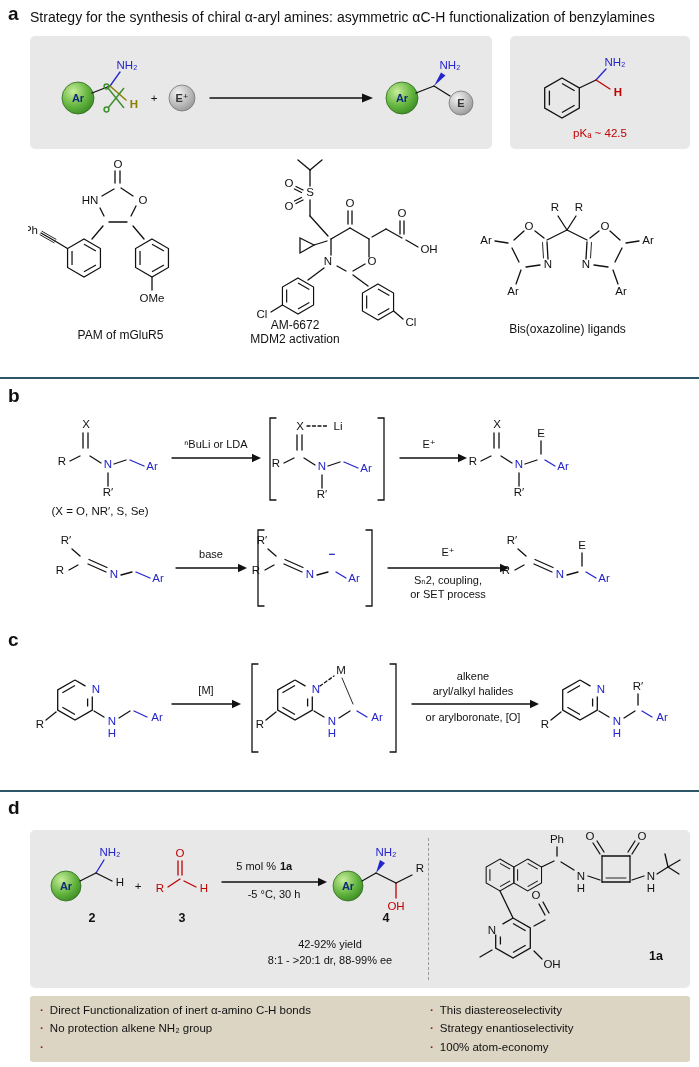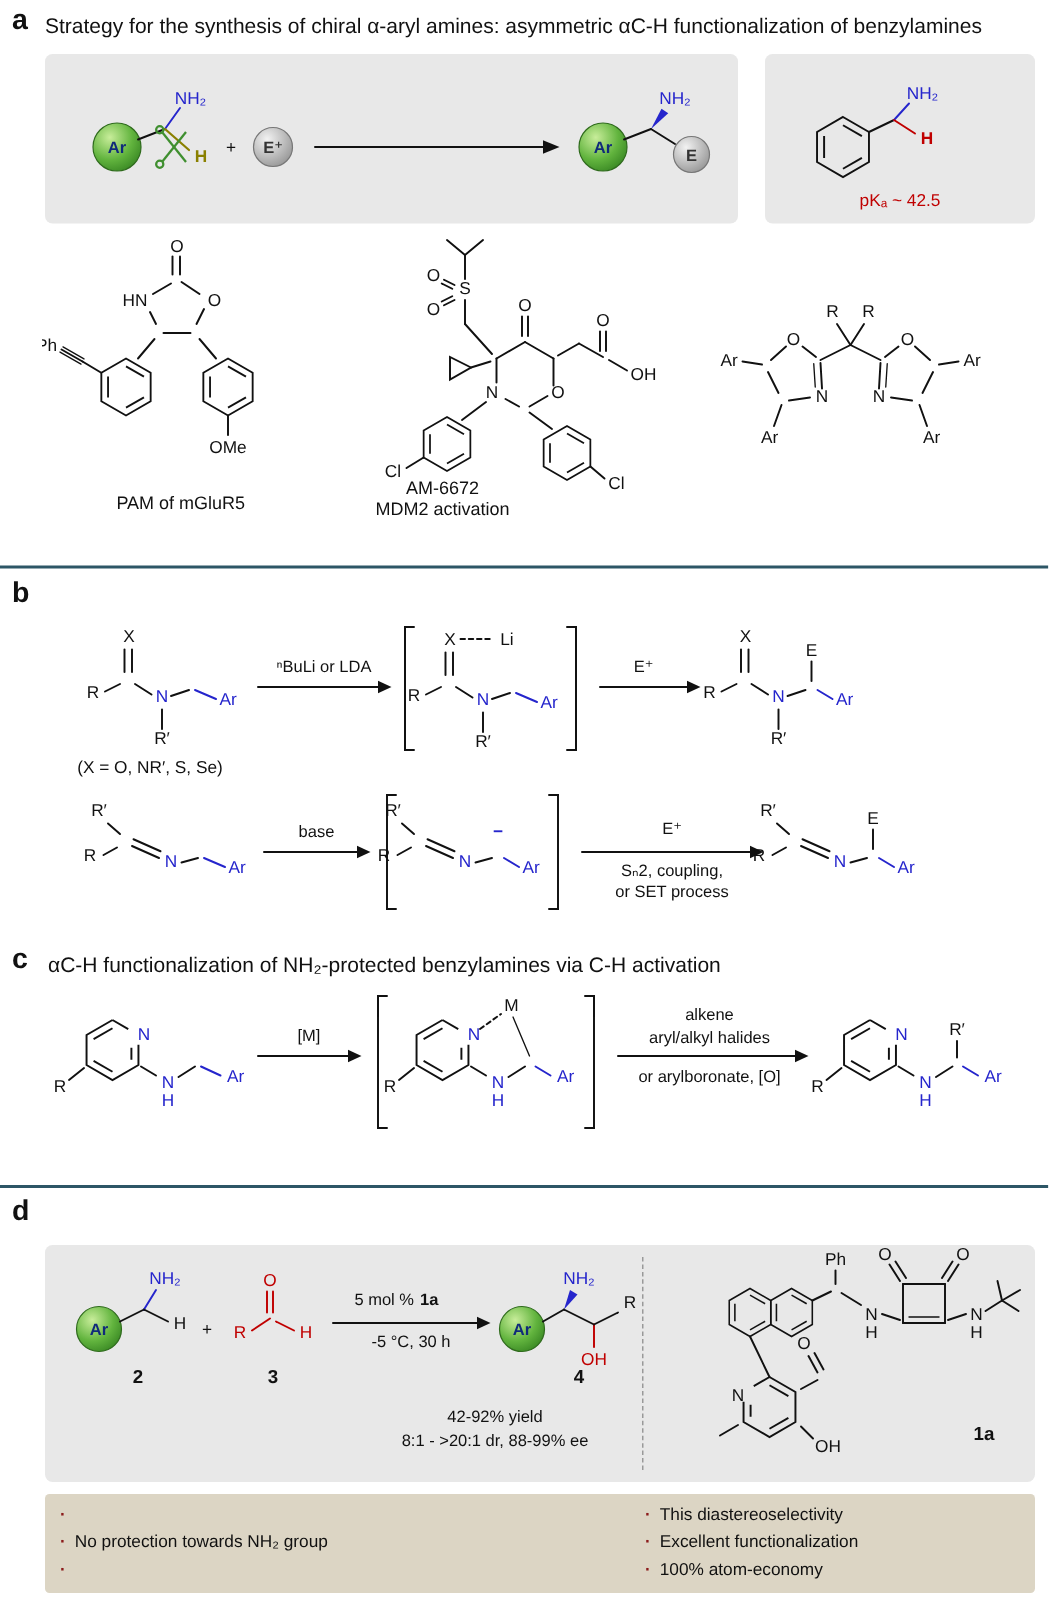--- a/index.html
+++ b/index.html
@@ -240,6 +240,7 @@
       <text x="166" y="99" class="at" text-anchor="middle">Ar</text>
     </g>
   </svg>
+  <div class="cap" style="left:450px;top:322px;width:235px">Bis(oxazoline) ligands</div>
 
   <div class="divider" style="top:377px"></div>
 

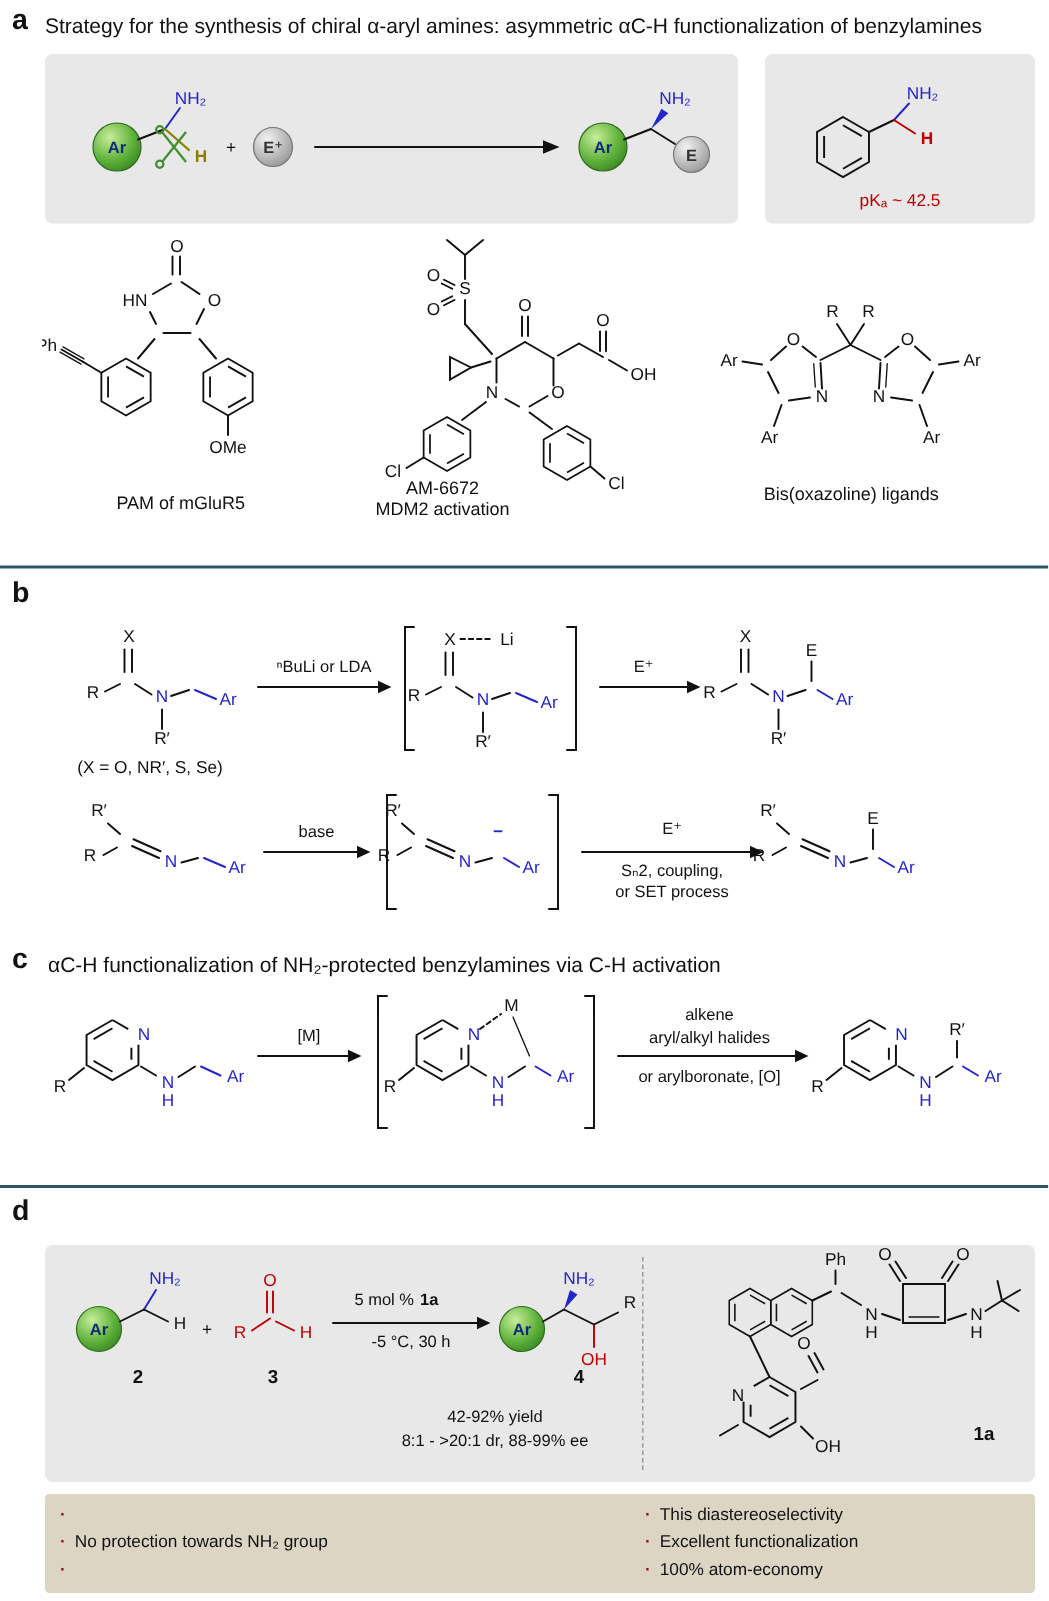--- a/index.html
+++ b/index.html
@@ -364,7 +364,6 @@
   </svg>
 
   <div class="abs pletter" style="left:8px;top:630px">c</div>
-  <div class="abs ptitle" style="left:32px;top:635px">αC-H functionalization of NH₂-protected benzylamines via C-H activation</div>
 
   <svg class="abs" style="left:0;top:652px" width="699" height="132" viewBox="0 0 699 132">
     <g>

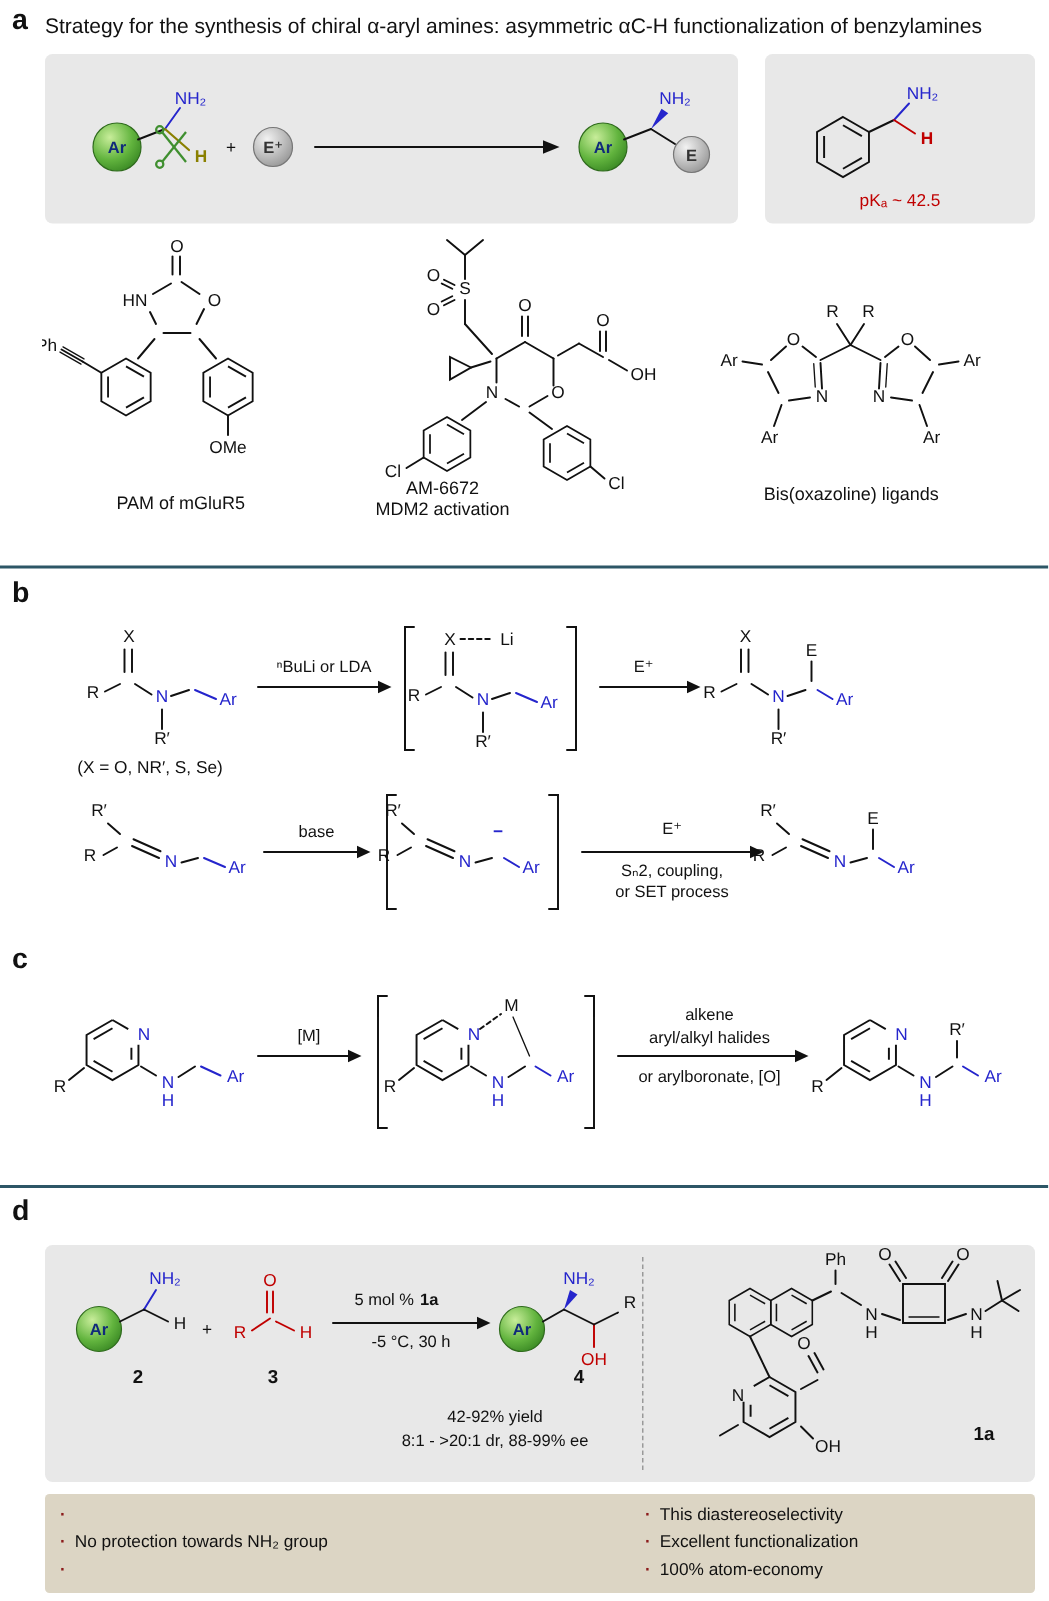--- a/index.html
+++ b/index.html
@@ -535,6 +535,7 @@
     <div class="bcol" style="left:10px;top:7px;width:380px">
       <div class="brow">
           <span class="bdot">·</span>
+          <span>Direct Functionalization of inert α-amino C-H bonds</span>
         </div>
       <div class="brow">
           <span class="bdot">·</span>

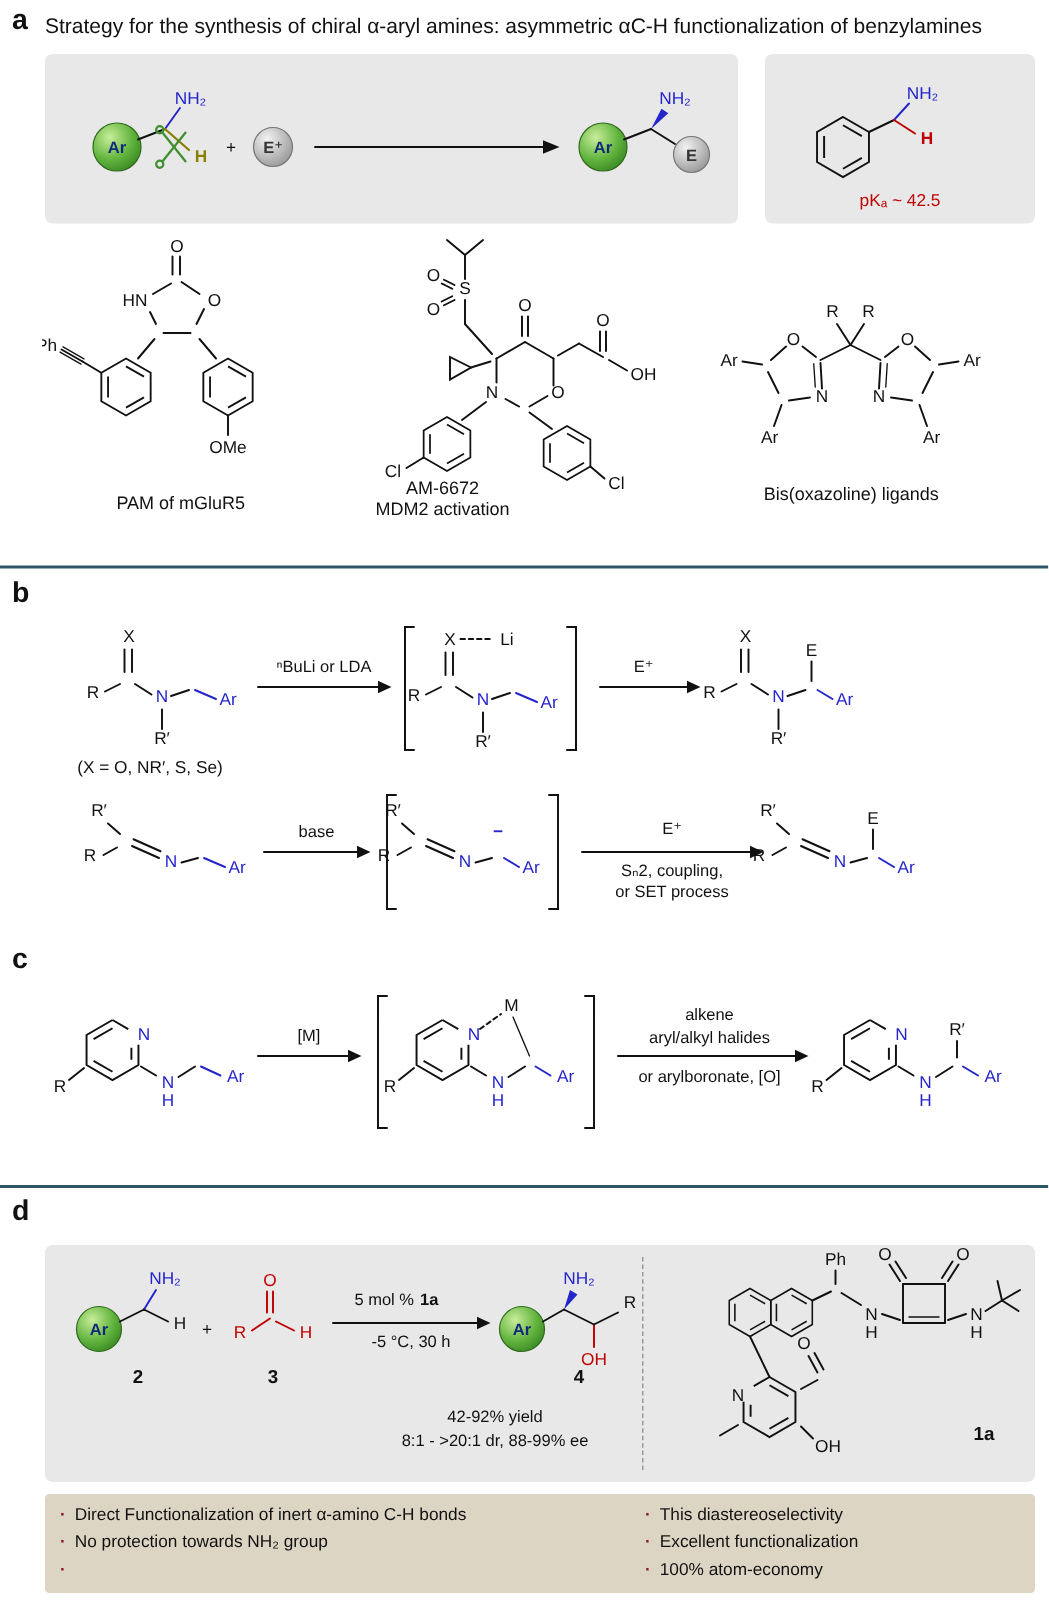--- a/index.html
+++ b/index.html
@@ -539,7 +539,7 @@
         </div>
       <div class="brow">
           <span class="bdot">·</span>
-          <span>No protection towards NH₂ group</span>
+          <span>No protection alkene NH₂ group</span>
         </div>
       <div class="brow">
           <span class="bdot">·</span>

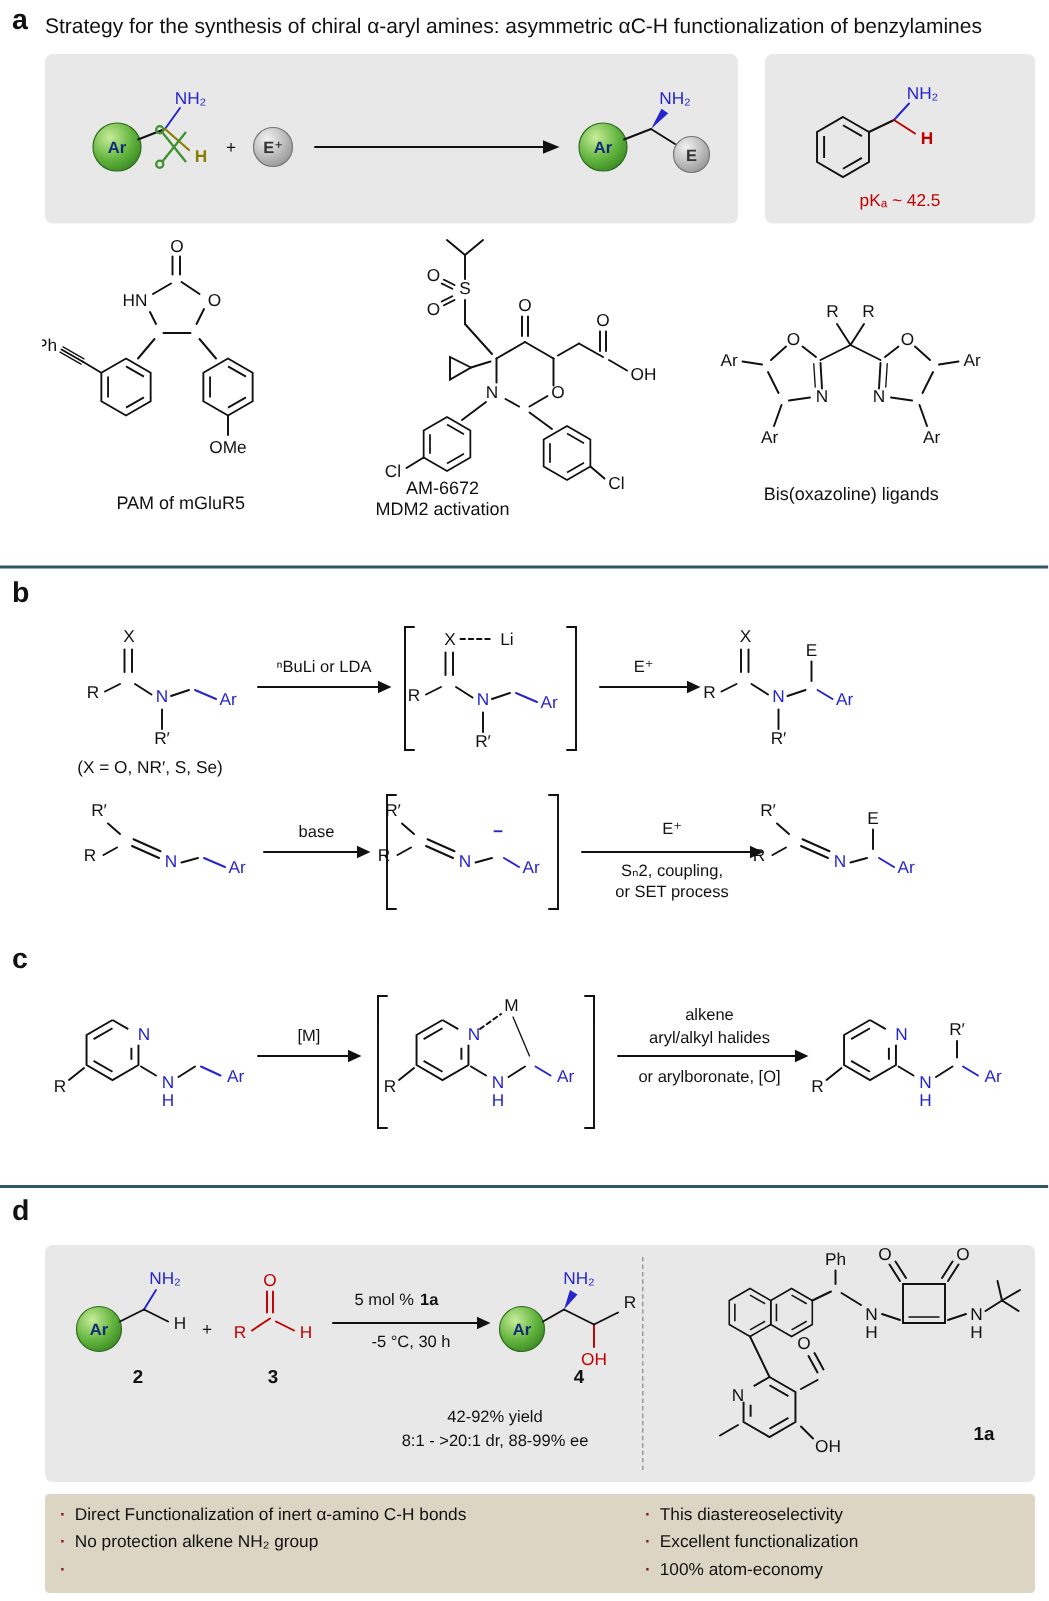--- a/index.html
+++ b/index.html
@@ -552,7 +552,7 @@
         </div>
       <div class="brow">
           <span class="bdot">·</span>
-          <span>Excellent functionalization</span>
+          <span>Strategy enantioselectivity</span>
         </div>
       <div class="brow">
           <span class="bdot">·</span>

